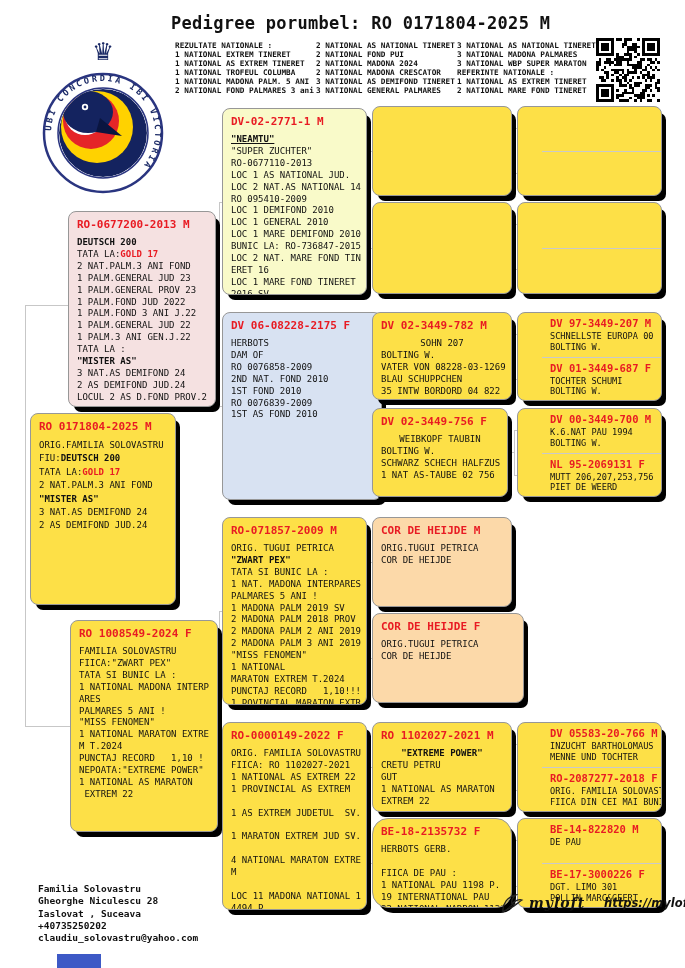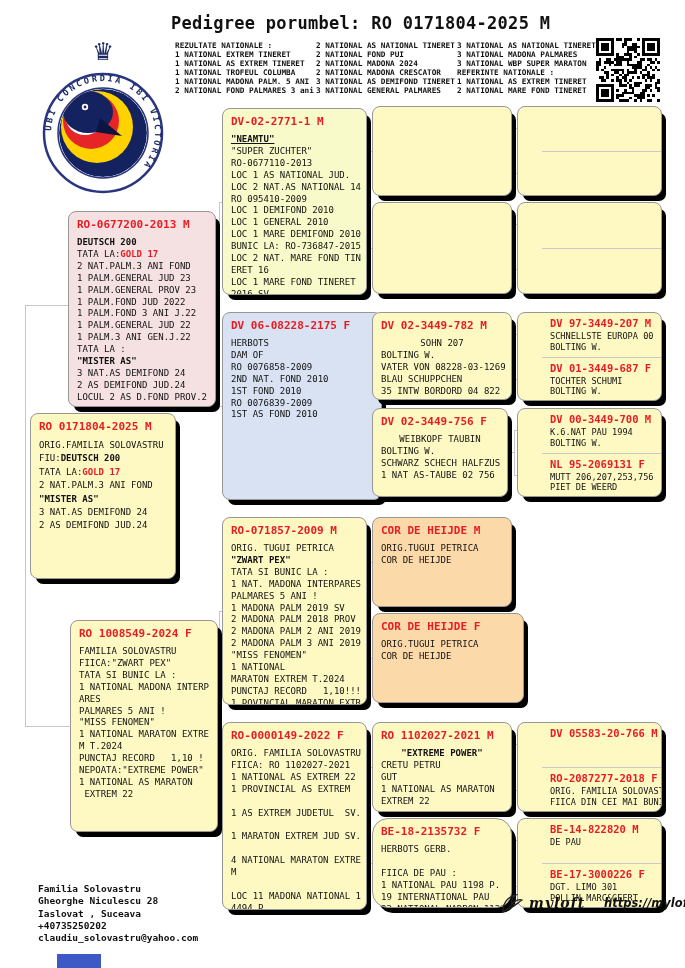--- a/index.html
+++ b/index.html
@@ -18,7 +18,7 @@
   .conn{position:absolute;background:#c7c7c7;}
 
   
-  .pbox{position:absolute;background:#fef9c3;border:1px solid #979797;border-radius:8px;
+  .pbox{position:absolute;background:#fde047;border:1px solid #979797;border-radius:8px;
         box-shadow:5px 6px 0 -1px #000;overflow:hidden;box-sizing:border-box;}
   .pink{background:#f5e1e1;}
   .yellow{background:#f9fac9;}

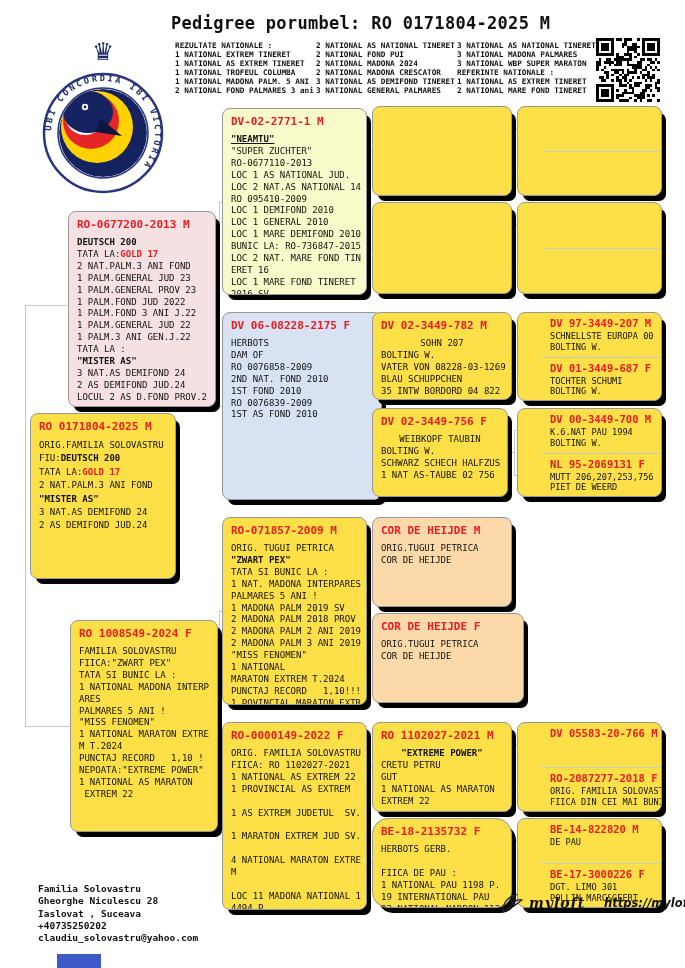--- a/index.html
+++ b/index.html
@@ -394,7 +394,7 @@
         <div class="ln">LOCUL 2 AS D.FOND PROV.2</div>
       </div>
   </div>
-  <div class="pbox lh13" style="left:30px;top:413px;width:146px;height:166px;">
+  <div class="pbox lh13" style="left:30px;top:413px;width:146px;height:192px;">
     <div class="ptitle">RO 0171804-2025 M</div>
     <div class="pbody">
         <div class="ln">ORIG.FAMILIA SOLOVASTRU</div>

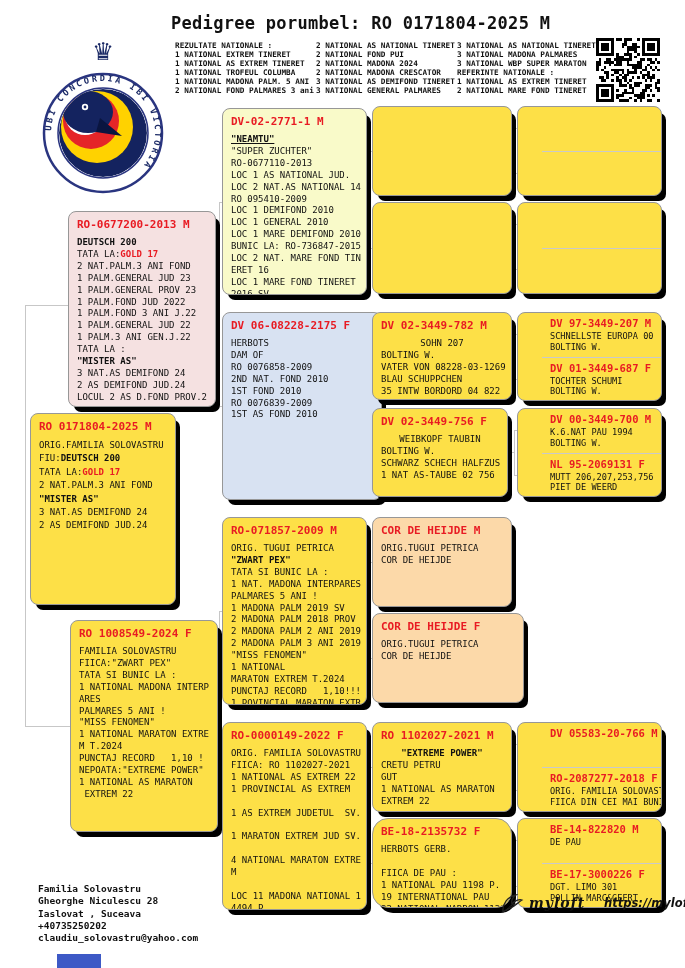--- a/index.html
+++ b/index.html
@@ -596,6 +596,10 @@
   <div class="pbox pair" style="left:517px;top:722px;width:145px;height:90px;">
     <div class="sub">
       <div class="ptitle">DV 05583-20-766 M</div>
+      <div class="pbody">
+          <div class="ln">INZUCHT BARTHOLOMAUS</div>
+          <div class="ln">MENNE UND TOCHTER</div>
+        </div>
     </div>
     <div class="sub">
       <div class="ptitle">RO-2087277-2018 F</div>

